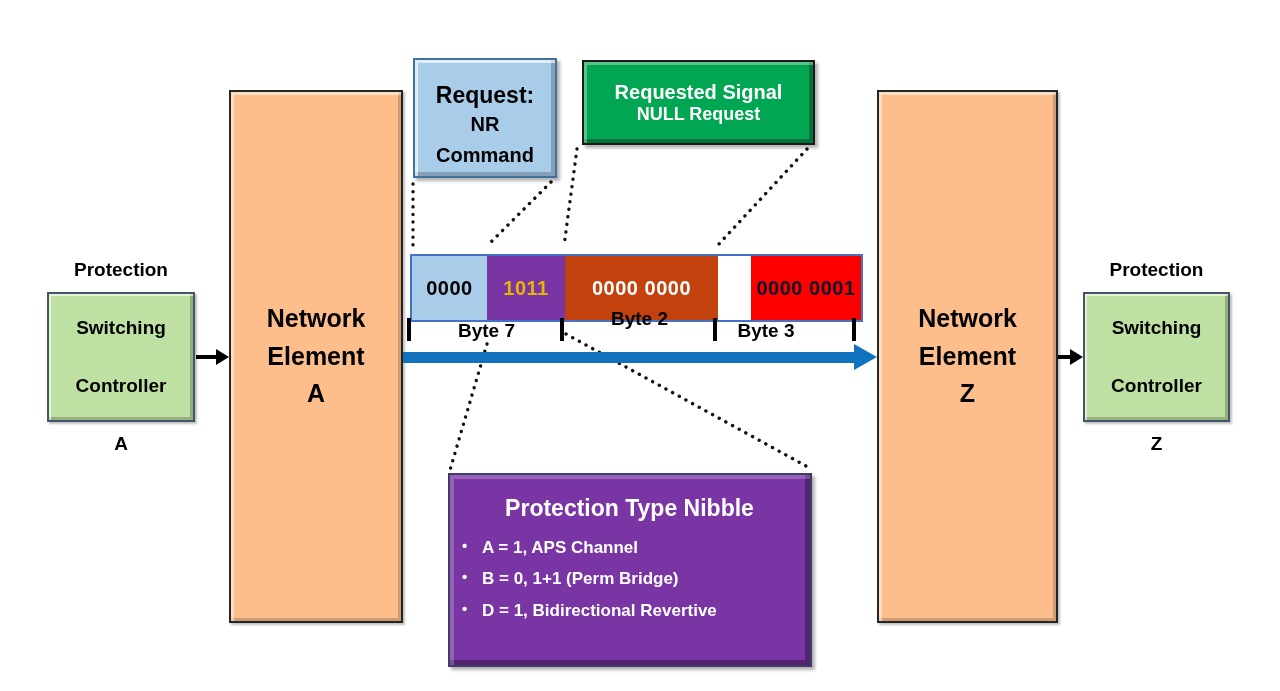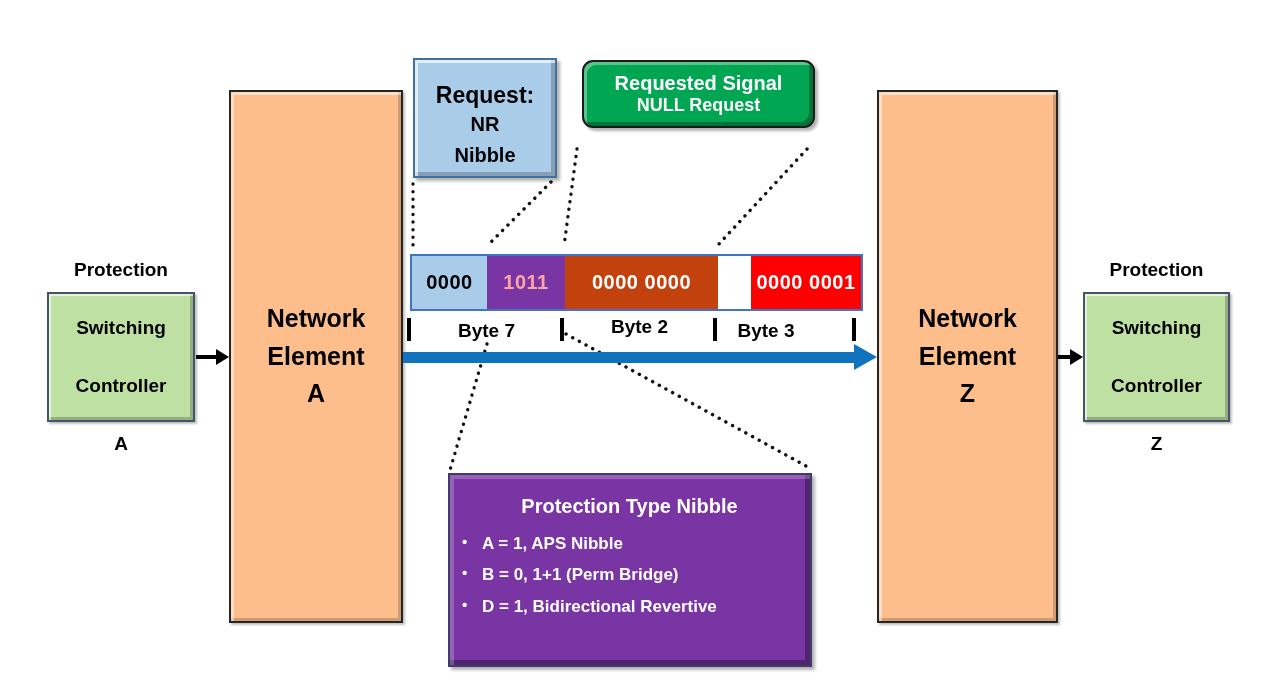--- a/index.html
+++ b/index.html
@@ -120,7 +120,7 @@
     <span class="t2">Nibble</span>
   </div>
 
-  <div class="abs callout-signal" style="left:582px; top:60px; width:233px; height:68px;border-radius:11px;">
+  <div class="abs callout-signal" style="left:582px; top:60px; width:233px; height:85px;">
     <span class="t1">Requested Signal</span>
     <span class="t2">NULL Request</span>
   </div>

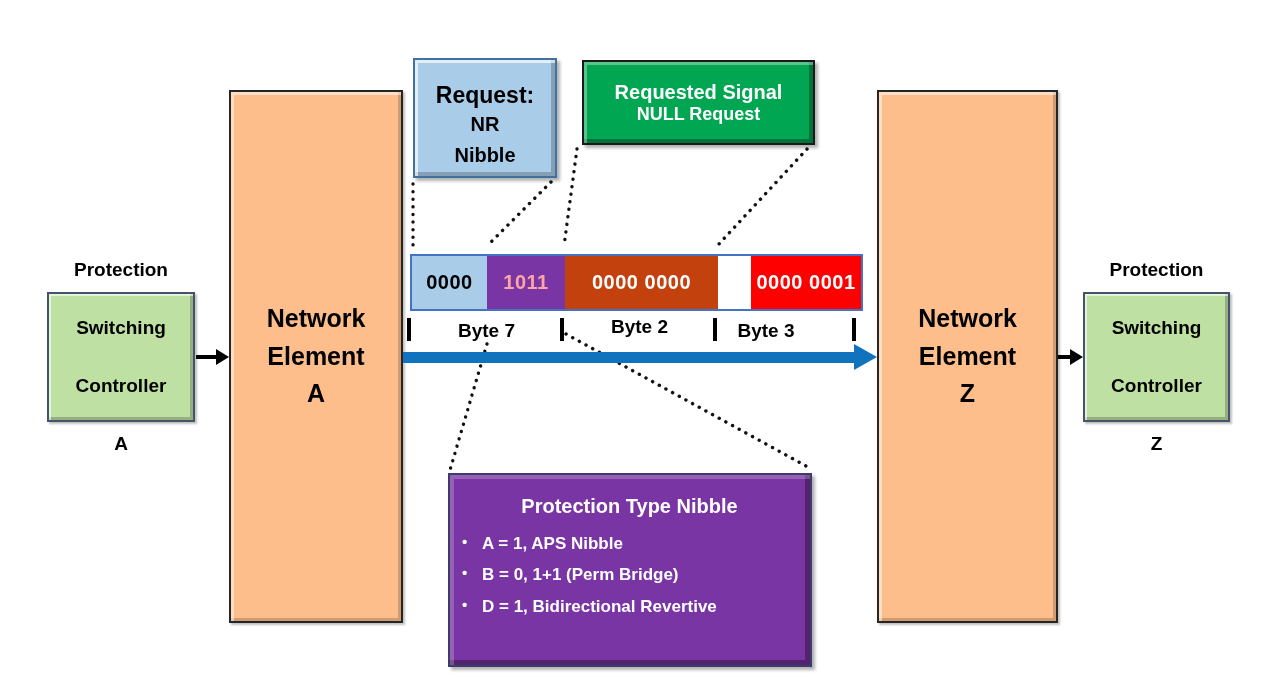--- a/index.html
+++ b/index.html
@@ -117,7 +117,7 @@
   <div class="abs callout-request" style="left:413px; top:58px; width:144px; height:120px;">
     <span class="t1">Request:</span>
     <span class="t2">NR</span>
-    <span class="t2">Nibble</span>
+    <span class="t2">Command</span>
   </div>
 
   <div class="abs callout-signal" style="left:582px; top:60px; width:233px; height:85px;">

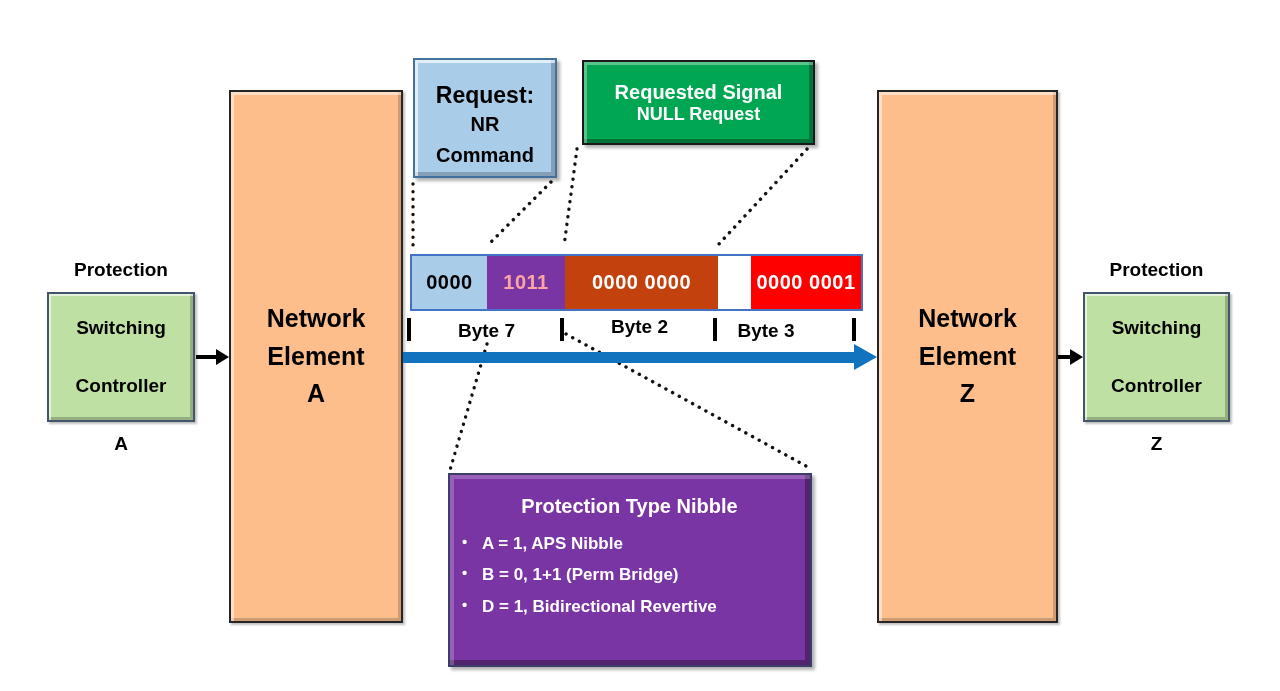--- a/index.html
+++ b/index.html
@@ -125,7 +125,7 @@
     <span class="t2">NULL Request</span>
   </div>
 
-  <div class="abs byte-strip" style="left:410px; top:254px; width:453px; height:57px;">
+  <div class="abs byte-strip" style="left:410px; top:254px; width:453px; height:68px;">
     <div class="byte-field" style="flex: 0 0 75px; background-color: rgb(169, 204, 233); color: rgb(0, 0, 0);">0000</div>
     <div class="byte-field" style="flex: 0 0 78px; background-color: rgb(122, 53, 165); color: #fca5a5;">1011</div>
     <div class="byte-field" style="flex: 0 0 153px; background-color: #c2410c; color: rgb(255, 255, 255);">0000 0000</div>

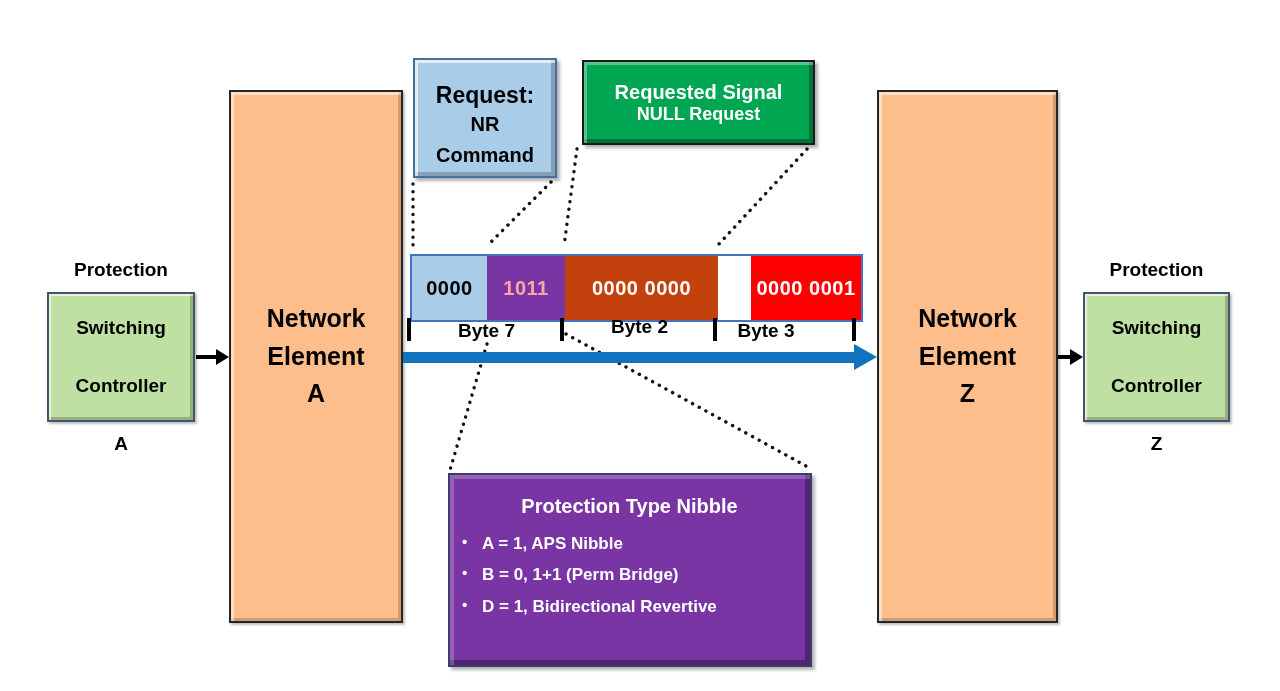--- a/index.html
+++ b/index.html
@@ -127,7 +127,7 @@
 
   <div class="abs byte-strip" style="left:410px; top:254px; width:453px; height:68px;">
     <div class="byte-field" style="flex: 0 0 75px; background-color: rgb(169, 204, 233); color: rgb(0, 0, 0);">0000</div>
-    <div class="byte-field" style="flex: 0 0 78px; background-color: rgb(122, 53, 165); color: #fca5a5;">1011</div>
+    <div class="byte-field" style="flex: 0 0 78px; background-color: rgb(122, 53, 165); color: #eab308;">1011</div>
     <div class="byte-field" style="flex: 0 0 153px; background-color: #c2410c; color: rgb(255, 255, 255);">0000 0000</div>
     <div class="byte-field" style="flex: 1 1 auto; background-color: rgb(254, 0, 0); color: #ffffff; margin-left: 33px;">0000 0001</div>
   </div>

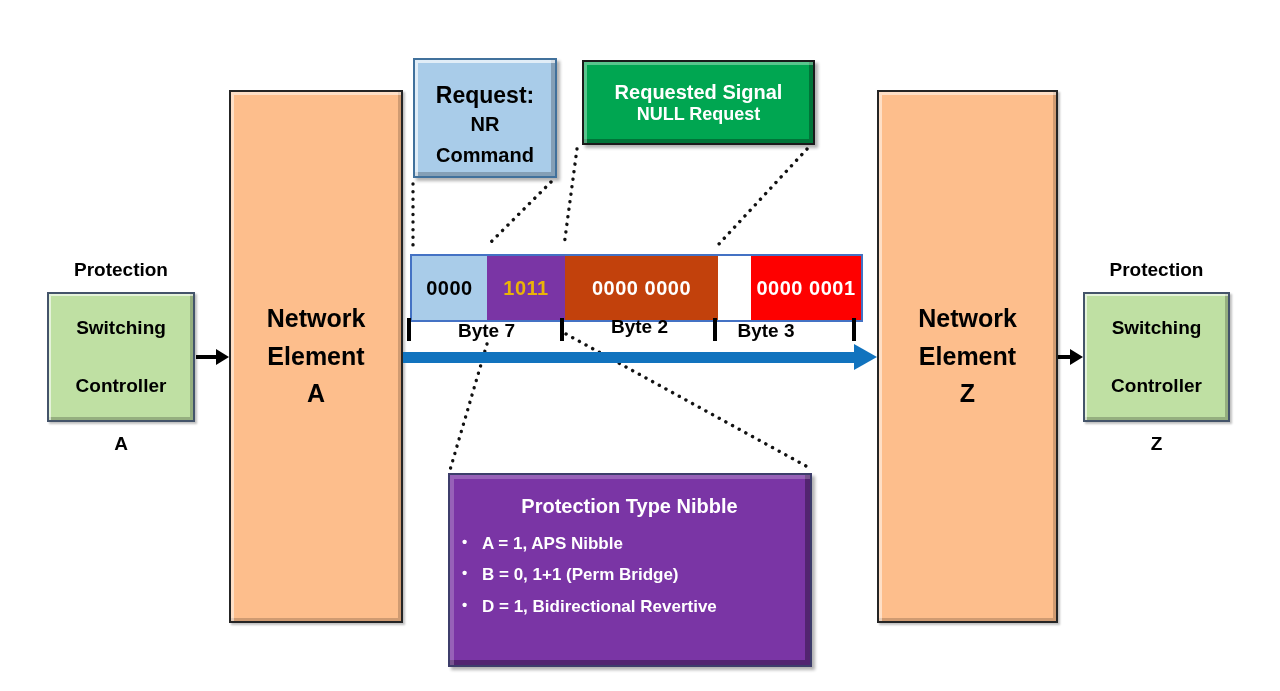--- a/index.html
+++ b/index.html
@@ -129,7 +129,7 @@
     <div class="byte-field" style="flex: 0 0 75px; background-color: rgb(169, 204, 233); color: rgb(0, 0, 0);">0000</div>
     <div class="byte-field" style="flex: 0 0 78px; background-color: rgb(122, 53, 165); color: #eab308;">1011</div>
     <div class="byte-field" style="flex: 0 0 153px; background-color: #c2410c; color: rgb(255, 255, 255);">0000 0000</div>
-    <div class="byte-field" style="flex: 1 1 auto; background-color: rgb(254, 0, 0); color: #ffffff; margin-left: 33px;">0000 0001</div>
+    <div class="byte-field" style="flex: 1 1 auto; background-color: rgb(254, 0, 0); color: #0f172a; margin-left: 33px;">0000 0001</div>
   </div>
 
   <div class="abs tick" style="left:407px; top:318px;"></div>

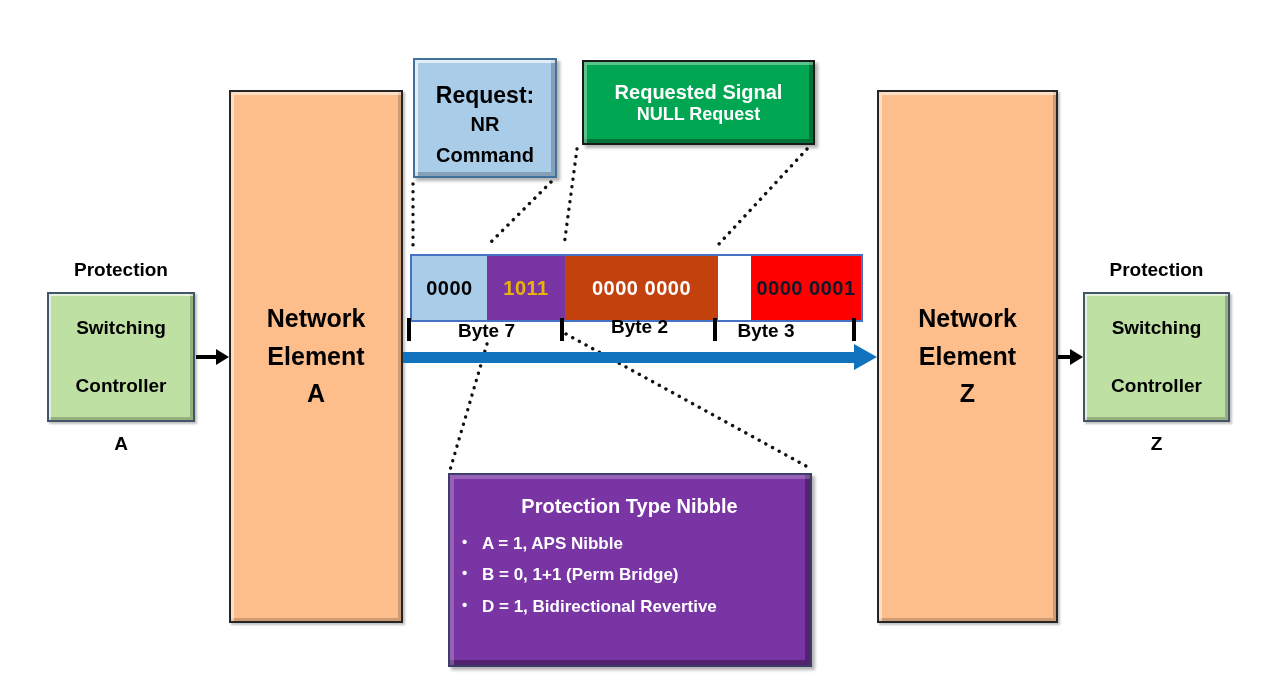--- a/index.html
+++ b/index.html
@@ -138,7 +138,7 @@
   <div class="abs tick" style="left:852px; top:318px;"></div>
 
   <div class="abs byte-label" style="left:410px; top:320px; width:153px;">Byte 7</div>
-  <div class="abs byte-label" style="left:563px; top:316px; width:153px;">Byte 2</div>
+  <div class="abs byte-label" style="left:563px; top:308px; width:153px;">Byte 2</div>
   <div class="abs byte-label" style="left:696px; top:320px; width:140px;">Byte 3</div>
 
   <div class="abs blue-arrow-line" style="left:403px; top:352px; width:452px;"></div>

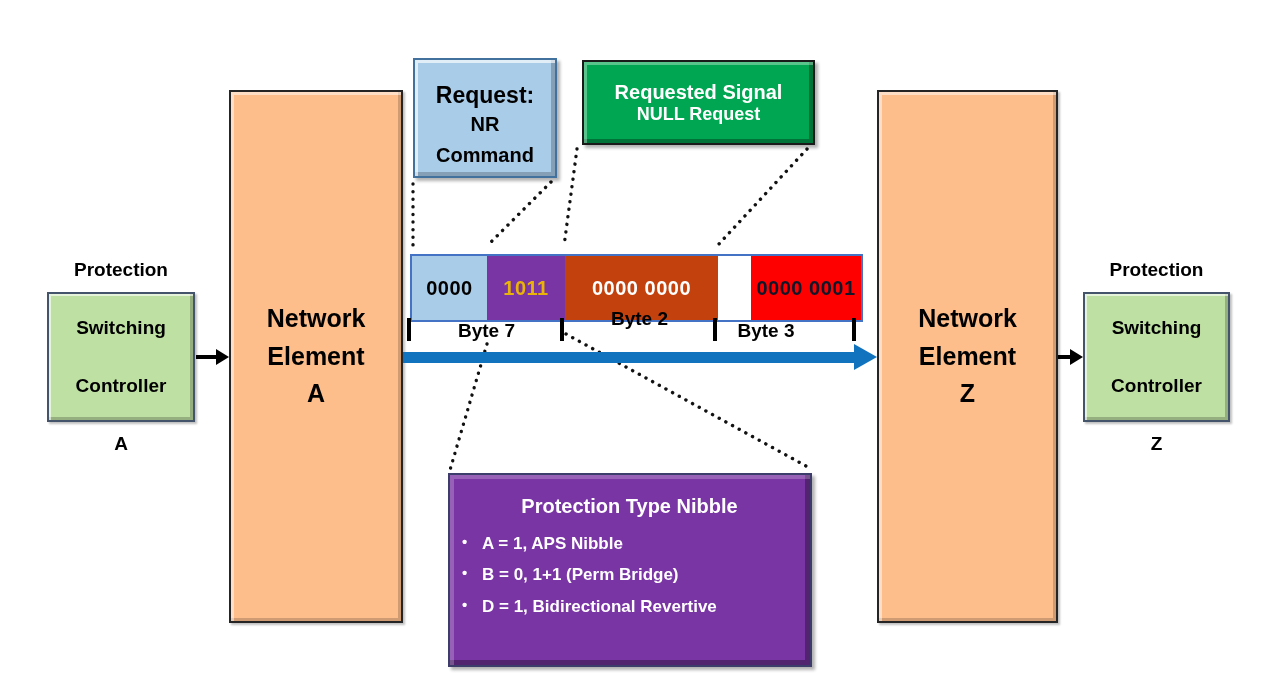--- a/index.html
+++ b/index.html
@@ -52,7 +52,7 @@
                 3px 3px 3px rgba(0,0,0,.3);
     color:#fff;
   }
-  .callout-purple .title { font-size:20px; text-align:center; margin:20px 1px 10px 0; }
+  .callout-purple .title { font-size:23px; text-align:center; margin:20px 1px 10px 0; }
   .callout-purple ul { list-style:none; padding-left:18px; }
   .callout-purple li { font-size:17px; line-height:1.85; padding-left:14px; position:relative; }
   .callout-purple li::before { content:"\2022"; position:absolute; left:-6px; font-size:15px; }

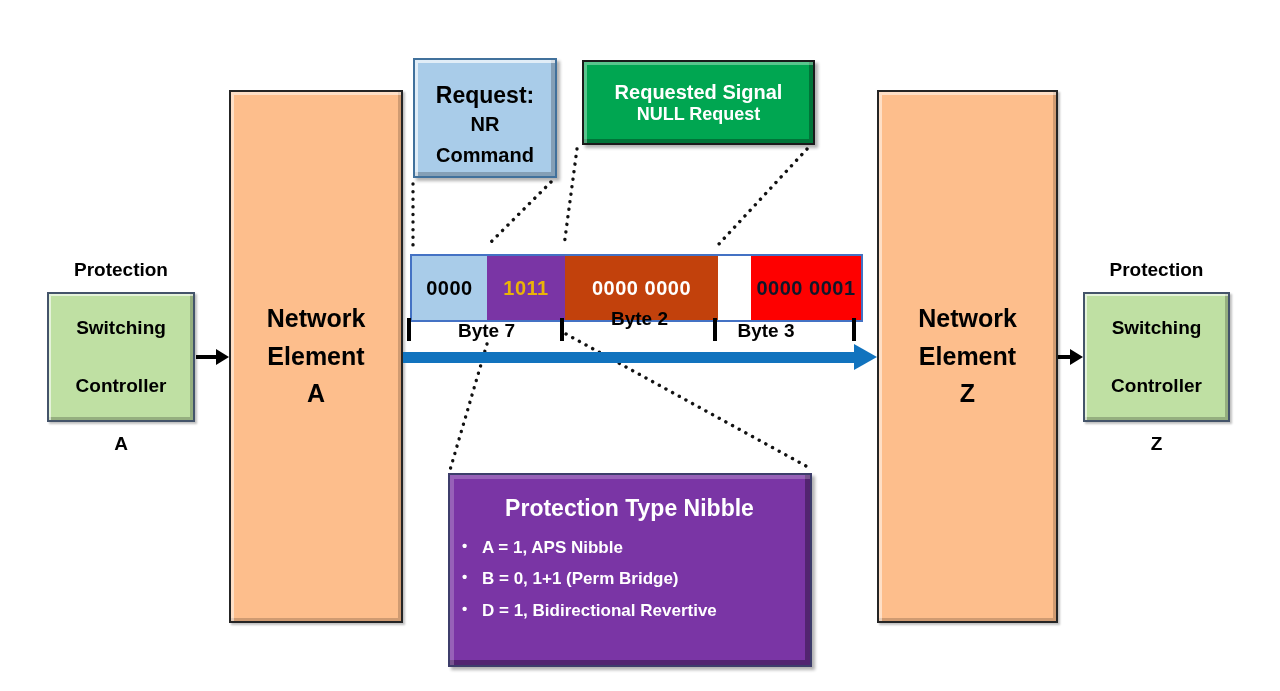--- a/index.html
+++ b/index.html
@@ -147,7 +147,7 @@
   <div class="abs callout-purple" style="left:448px; top:473px; width:364px; height:194px;">
     <div class="title">Protection Type Nibble</div>
     <ul>
-      <li>A = 1, APS Nibble</li>
+      <li>A = 1, APS Channel</li>
       <li>B = 0, 1+1 (Perm Bridge)</li>
       <li>D = 1, Bidirectional Revertive</li>
     </ul>

